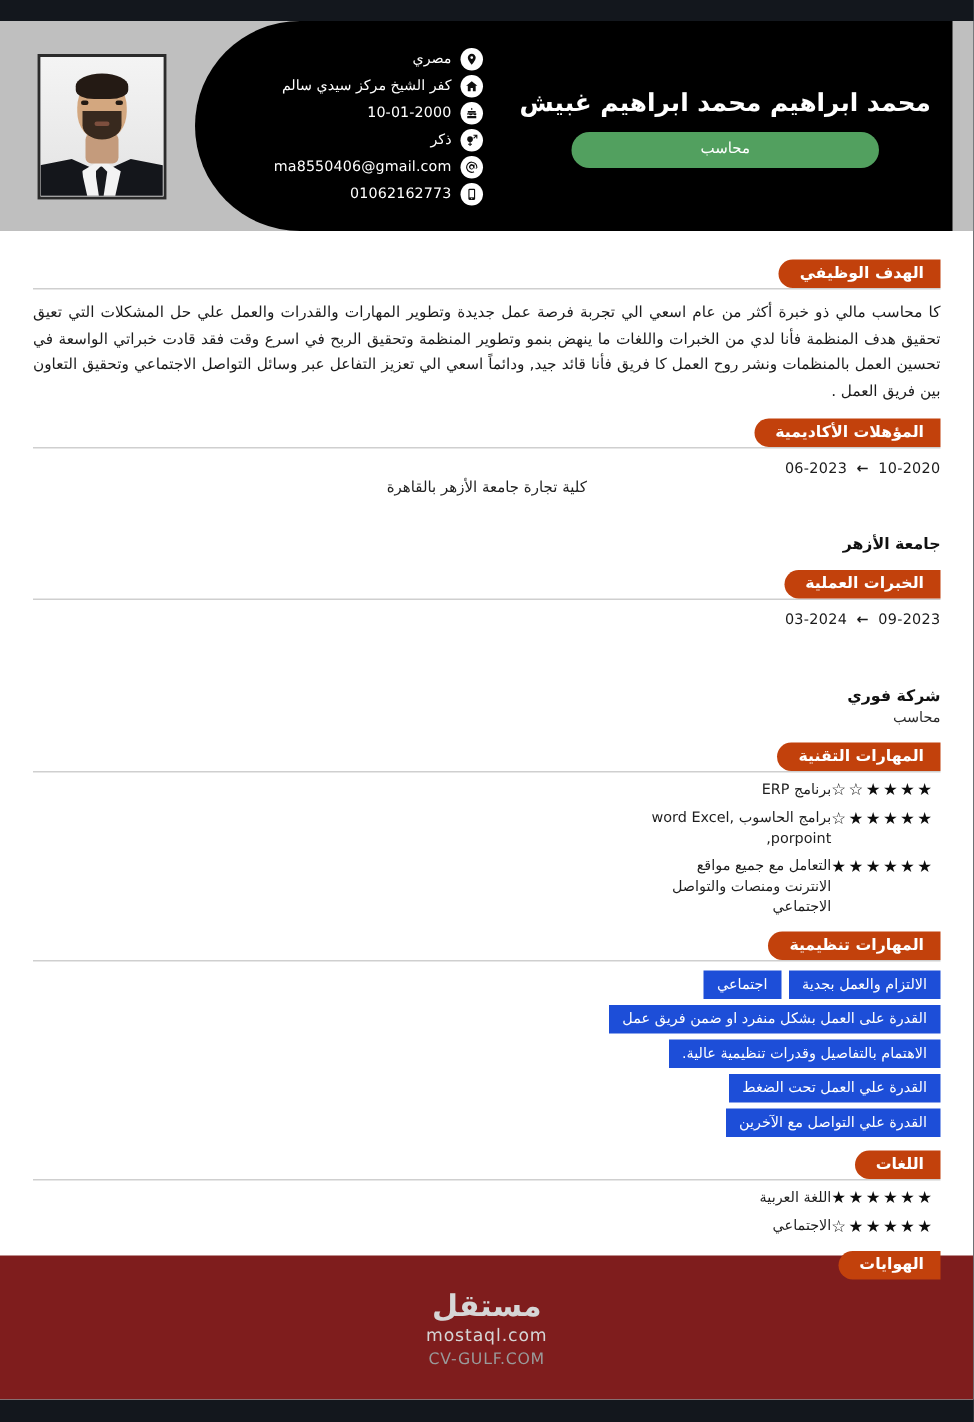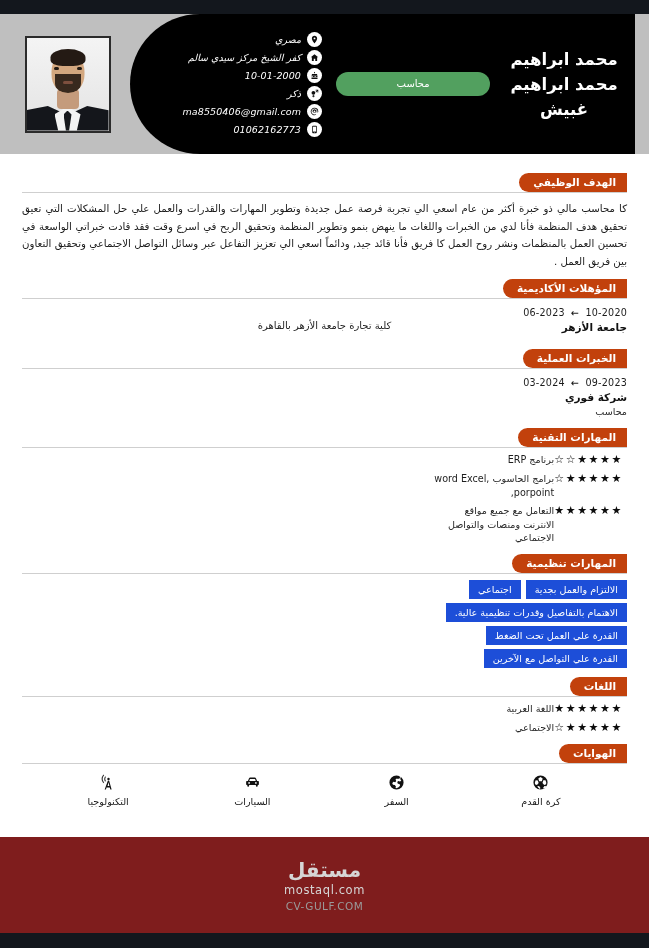--- a/index.html
+++ b/index.html
@@ -102,7 +102,6 @@
     align-items: center;
     justify-content: flex-start;
     gap: 6px;
-    font-style: italic;
   }
   .c-icon {
     flex: none;

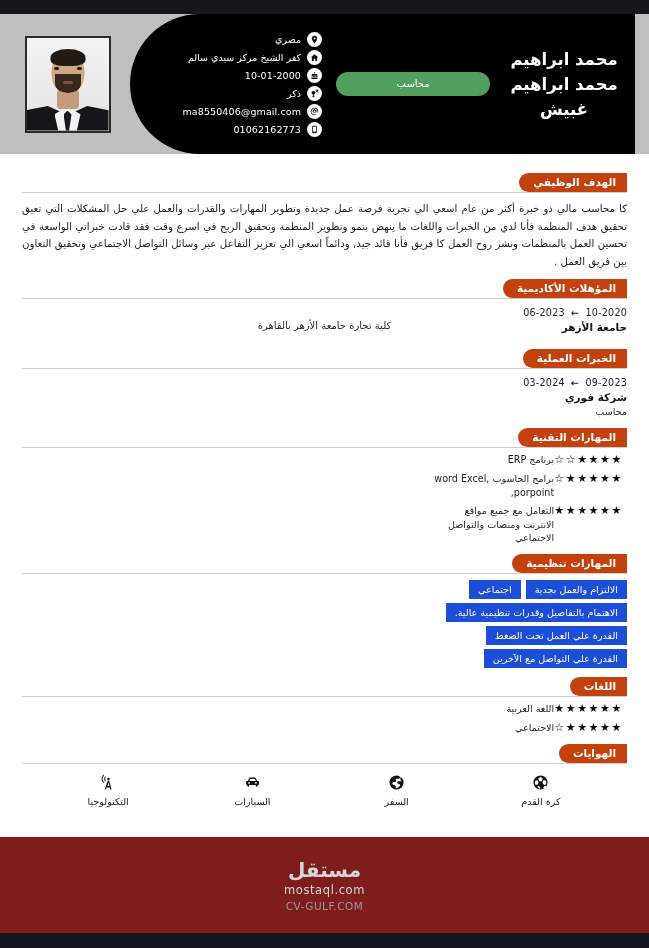--- a/index.html
+++ b/index.html
@@ -127,6 +127,7 @@
     flex: 1 1 auto;
     order: 1;
     display: flex;
+    flex-direction: column;
     align-items: center;
     justify-content: center;
     padding: 0 18px 0 6px;

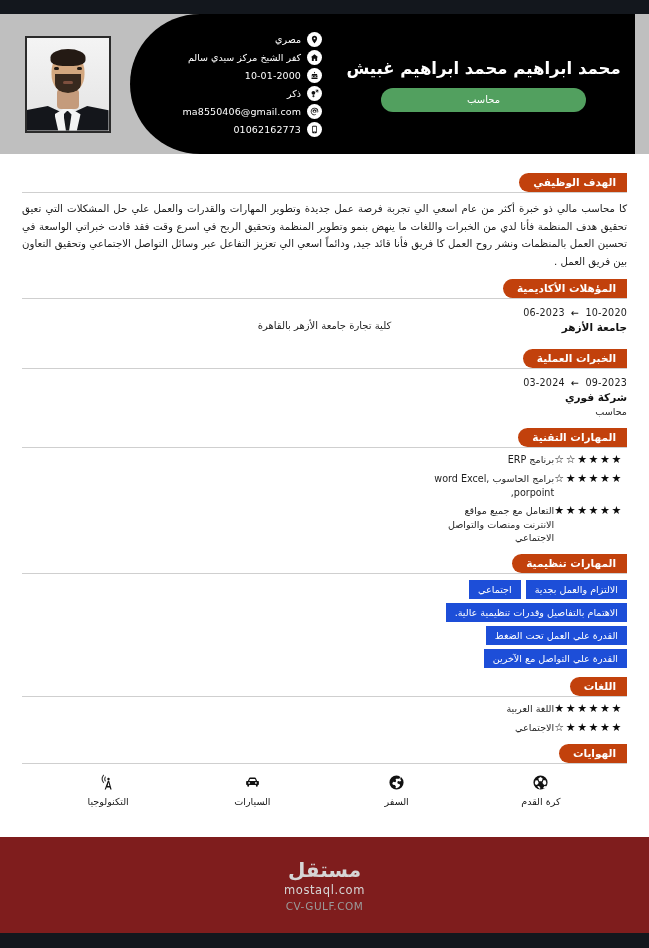--- a/index.html
+++ b/index.html
@@ -216,6 +216,7 @@
     font-weight: 700;
     color: #111;
     line-height: 15px;
+    margin-top: 36px;
   }
   .entry-role {
     font-size: 9.6px;

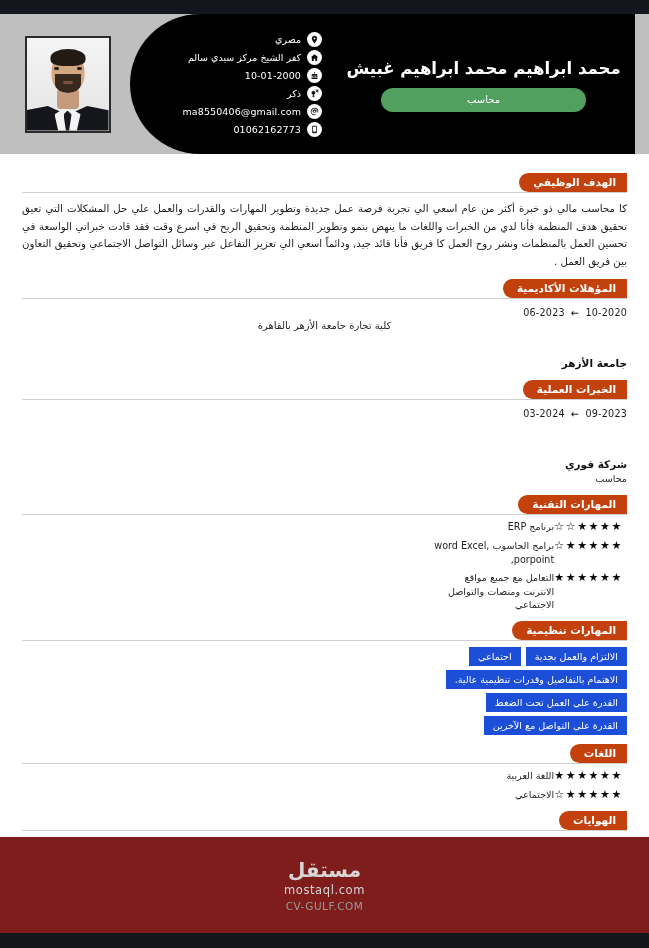--- a/index.html
+++ b/index.html
@@ -480,6 +480,9 @@
               <span class="tag">اجتماعي</span>
             </div>
             <div class="tag-line">
+              <span class="tag">القدرة على العمل بشكل منفرد او ضمن فريق عمل</span>
+            </div>
+            <div class="tag-line">
               <span class="tag">الاهتمام بالتفاصيل وقدرات تنظيمية عالية.</span>
             </div>
             <div class="tag-line">

